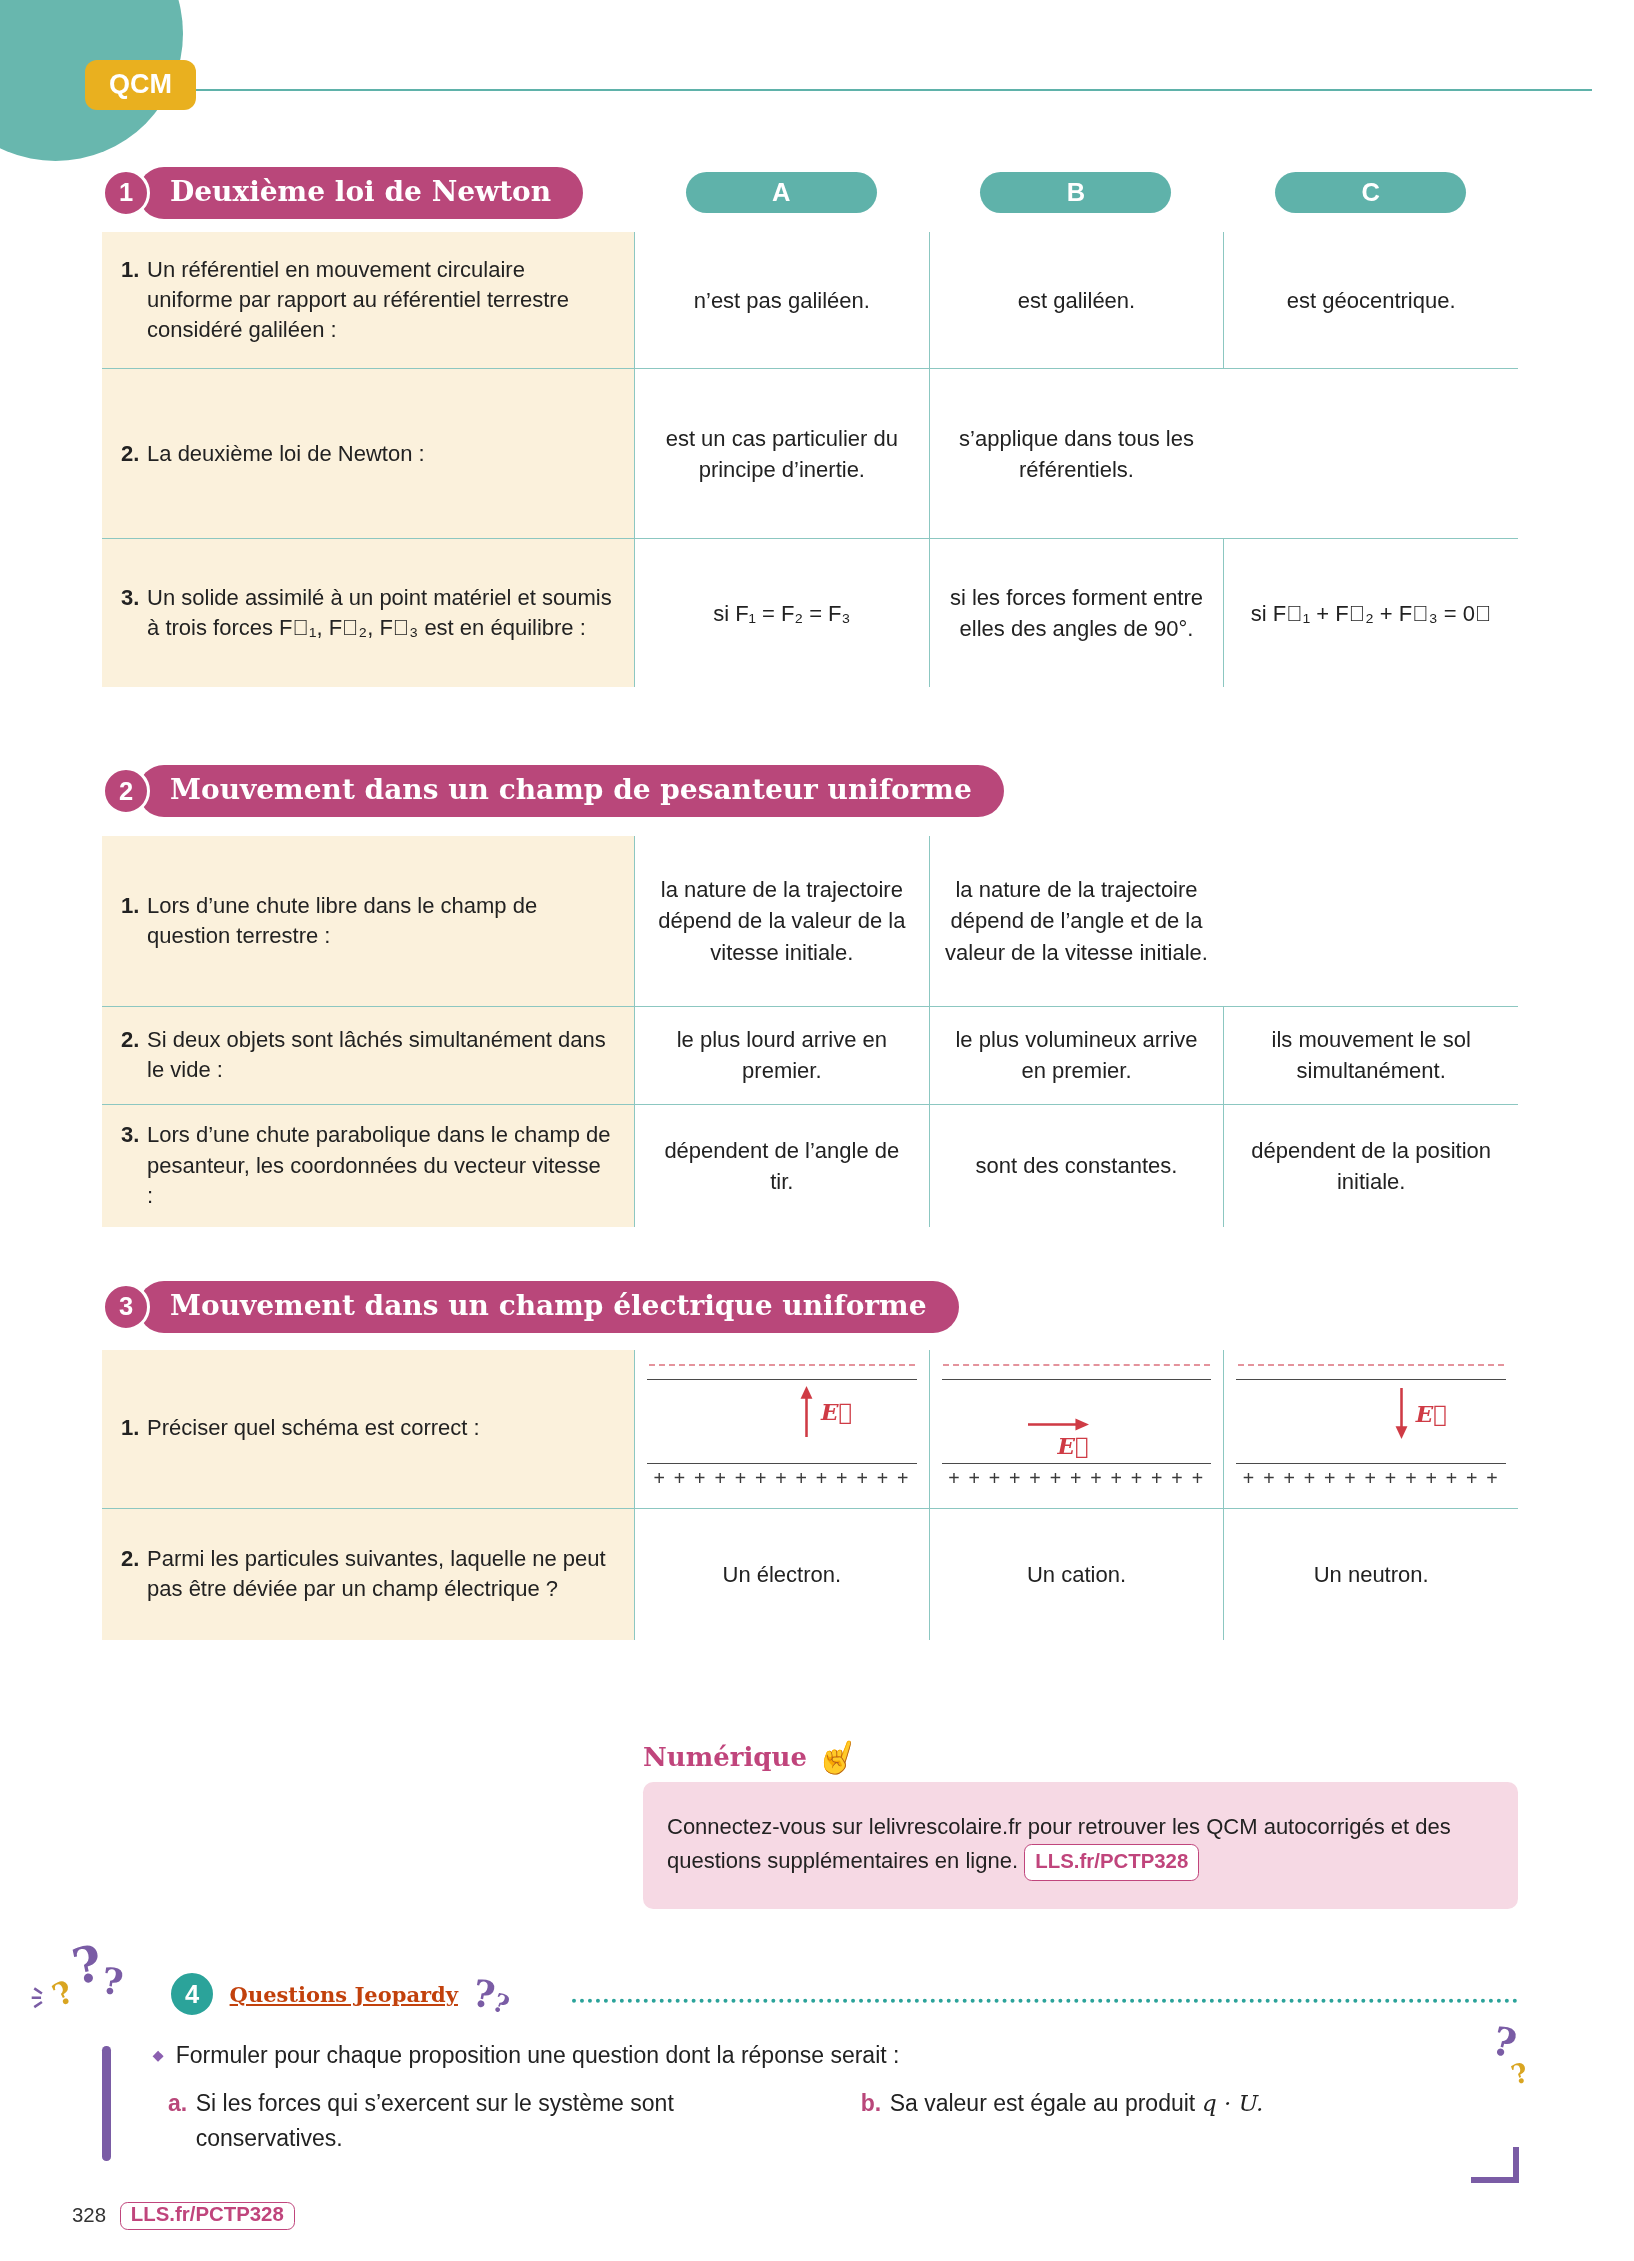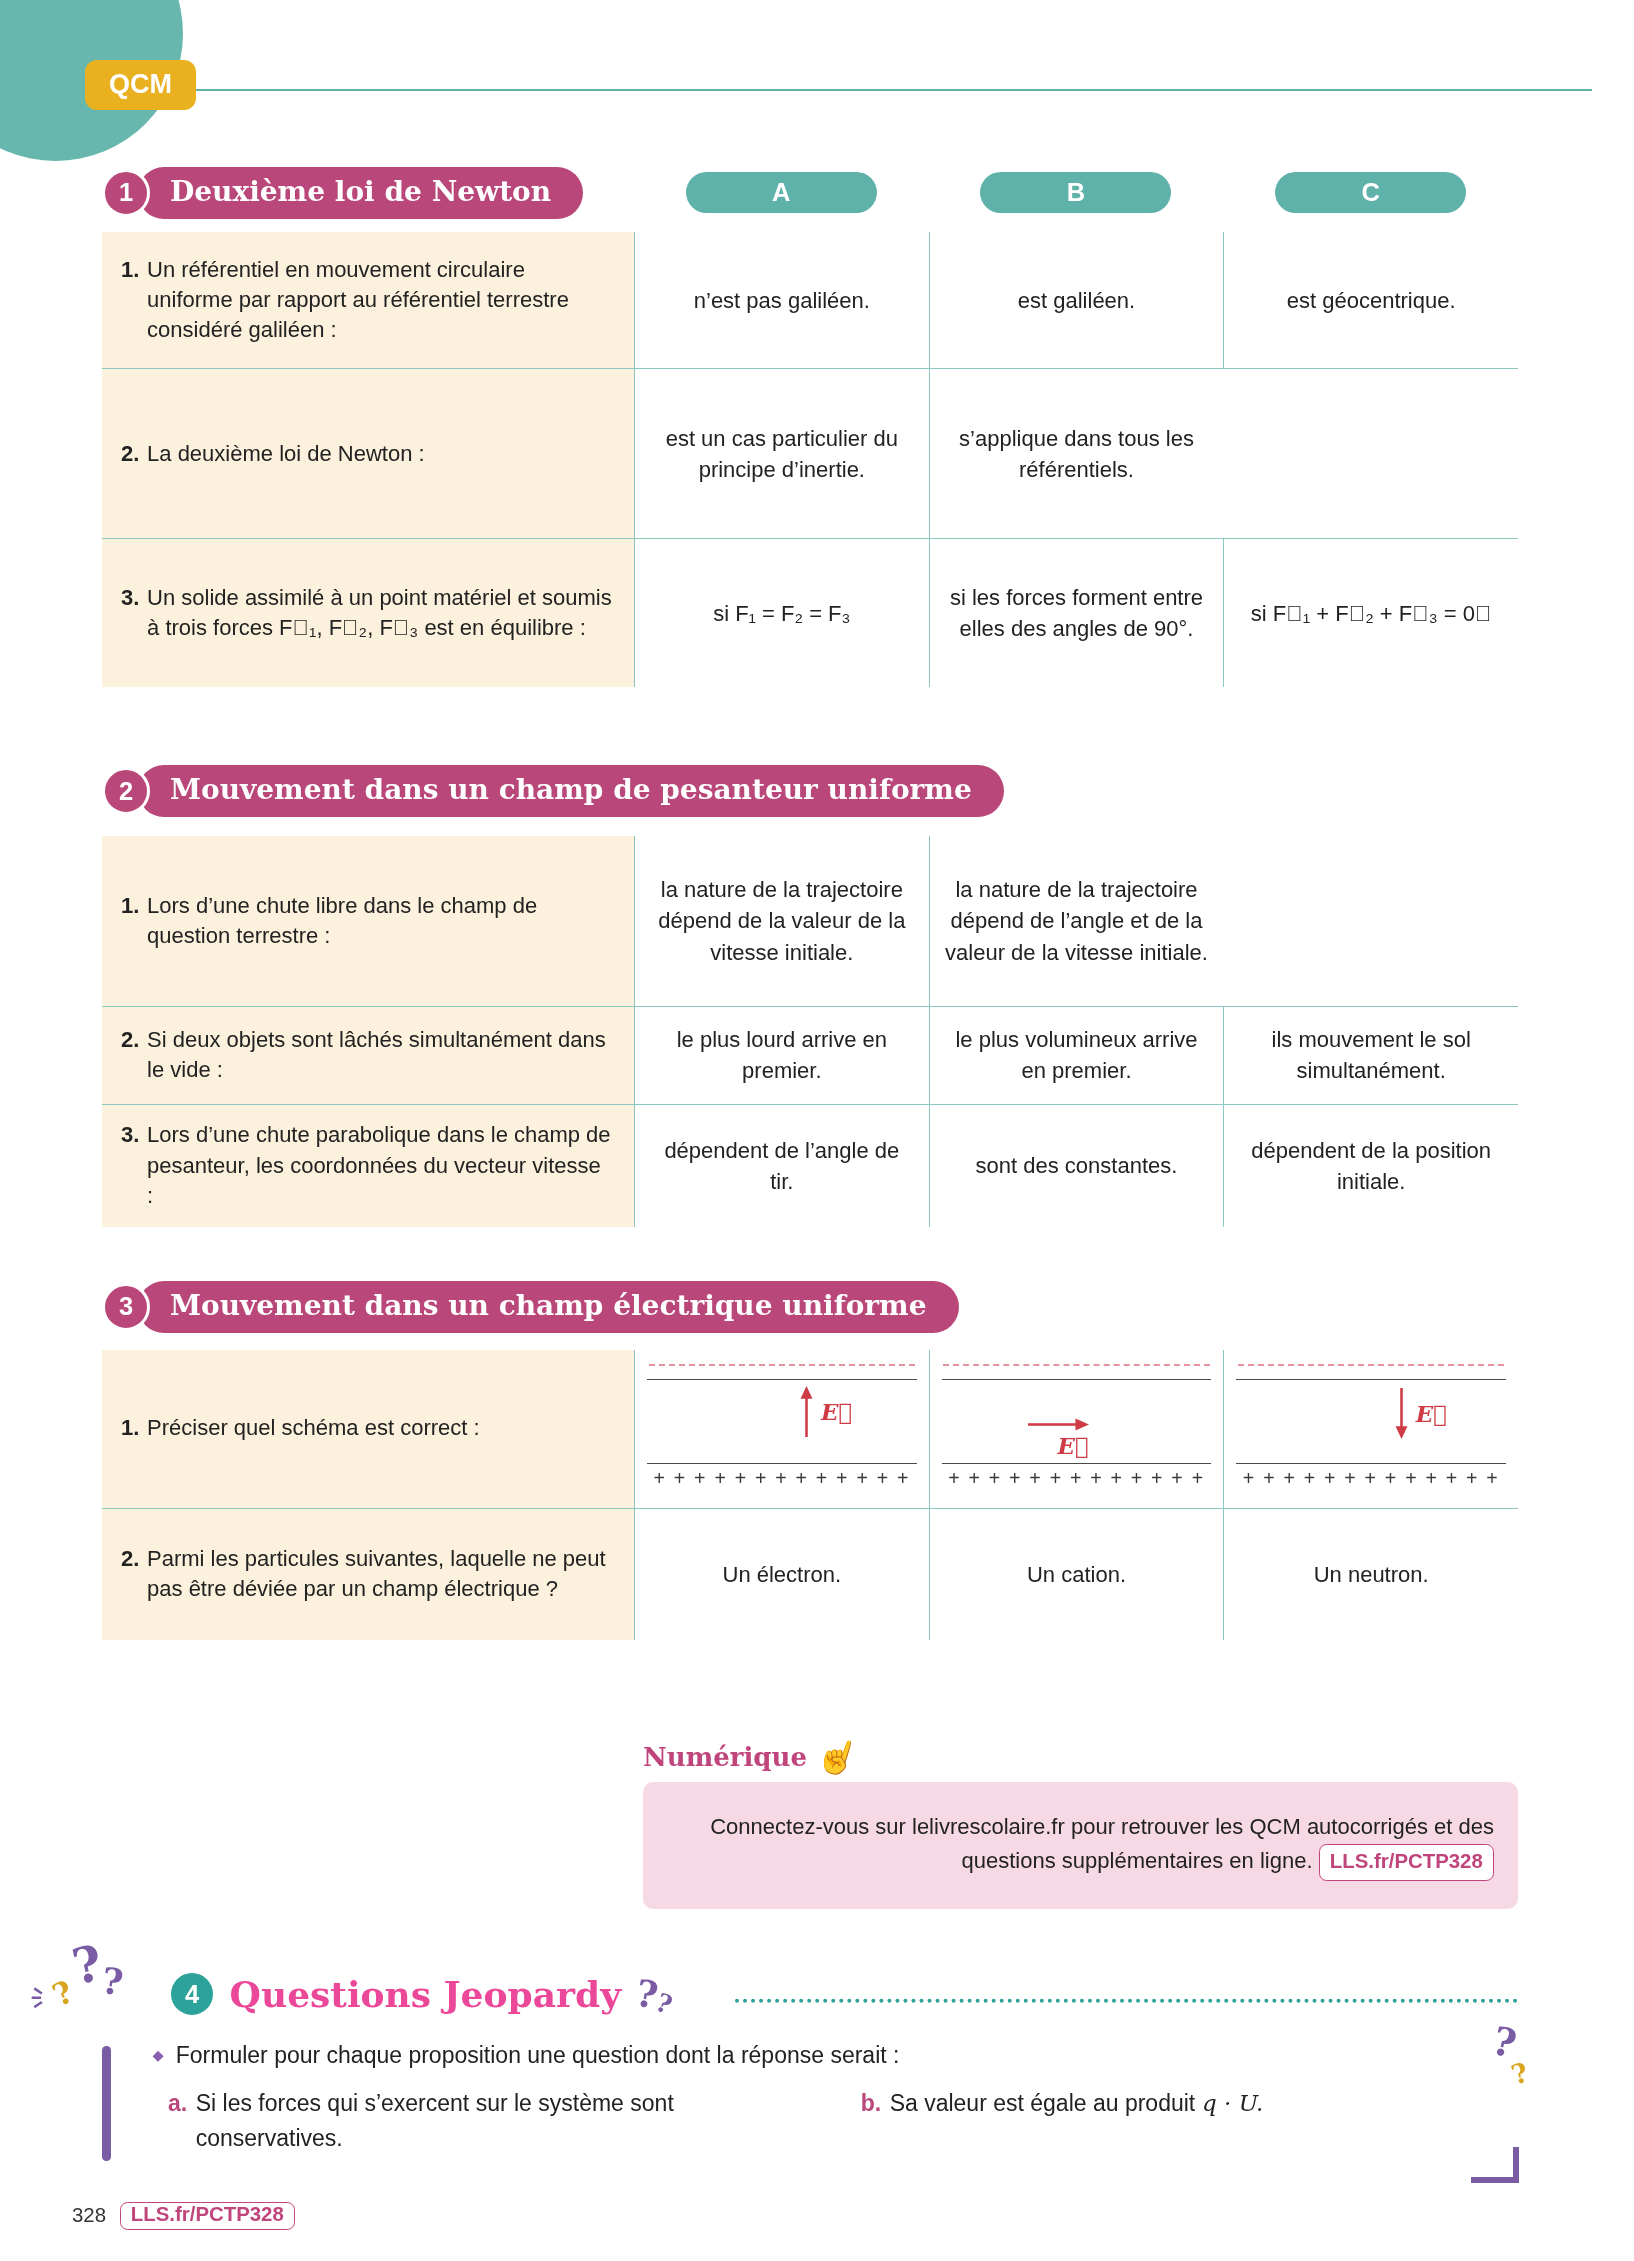--- a/index.html
+++ b/index.html
@@ -70,7 +70,7 @@
     font-size:23px; color:#cf3b45; line-height:1; }
 
   
-  .numerique { margin-top:100px; margin-left:541px;text-align:right; }
+  .numerique { margin-top:100px; margin-left:541px; }
   .num-label-row { display:flex; align-items:center; gap:10.2px; margin-bottom:8.5px; }
   .num-label { color:#c0457c; font-weight:bold; font-size:26px;
     font-family:"DejaVu Serif", serif; }

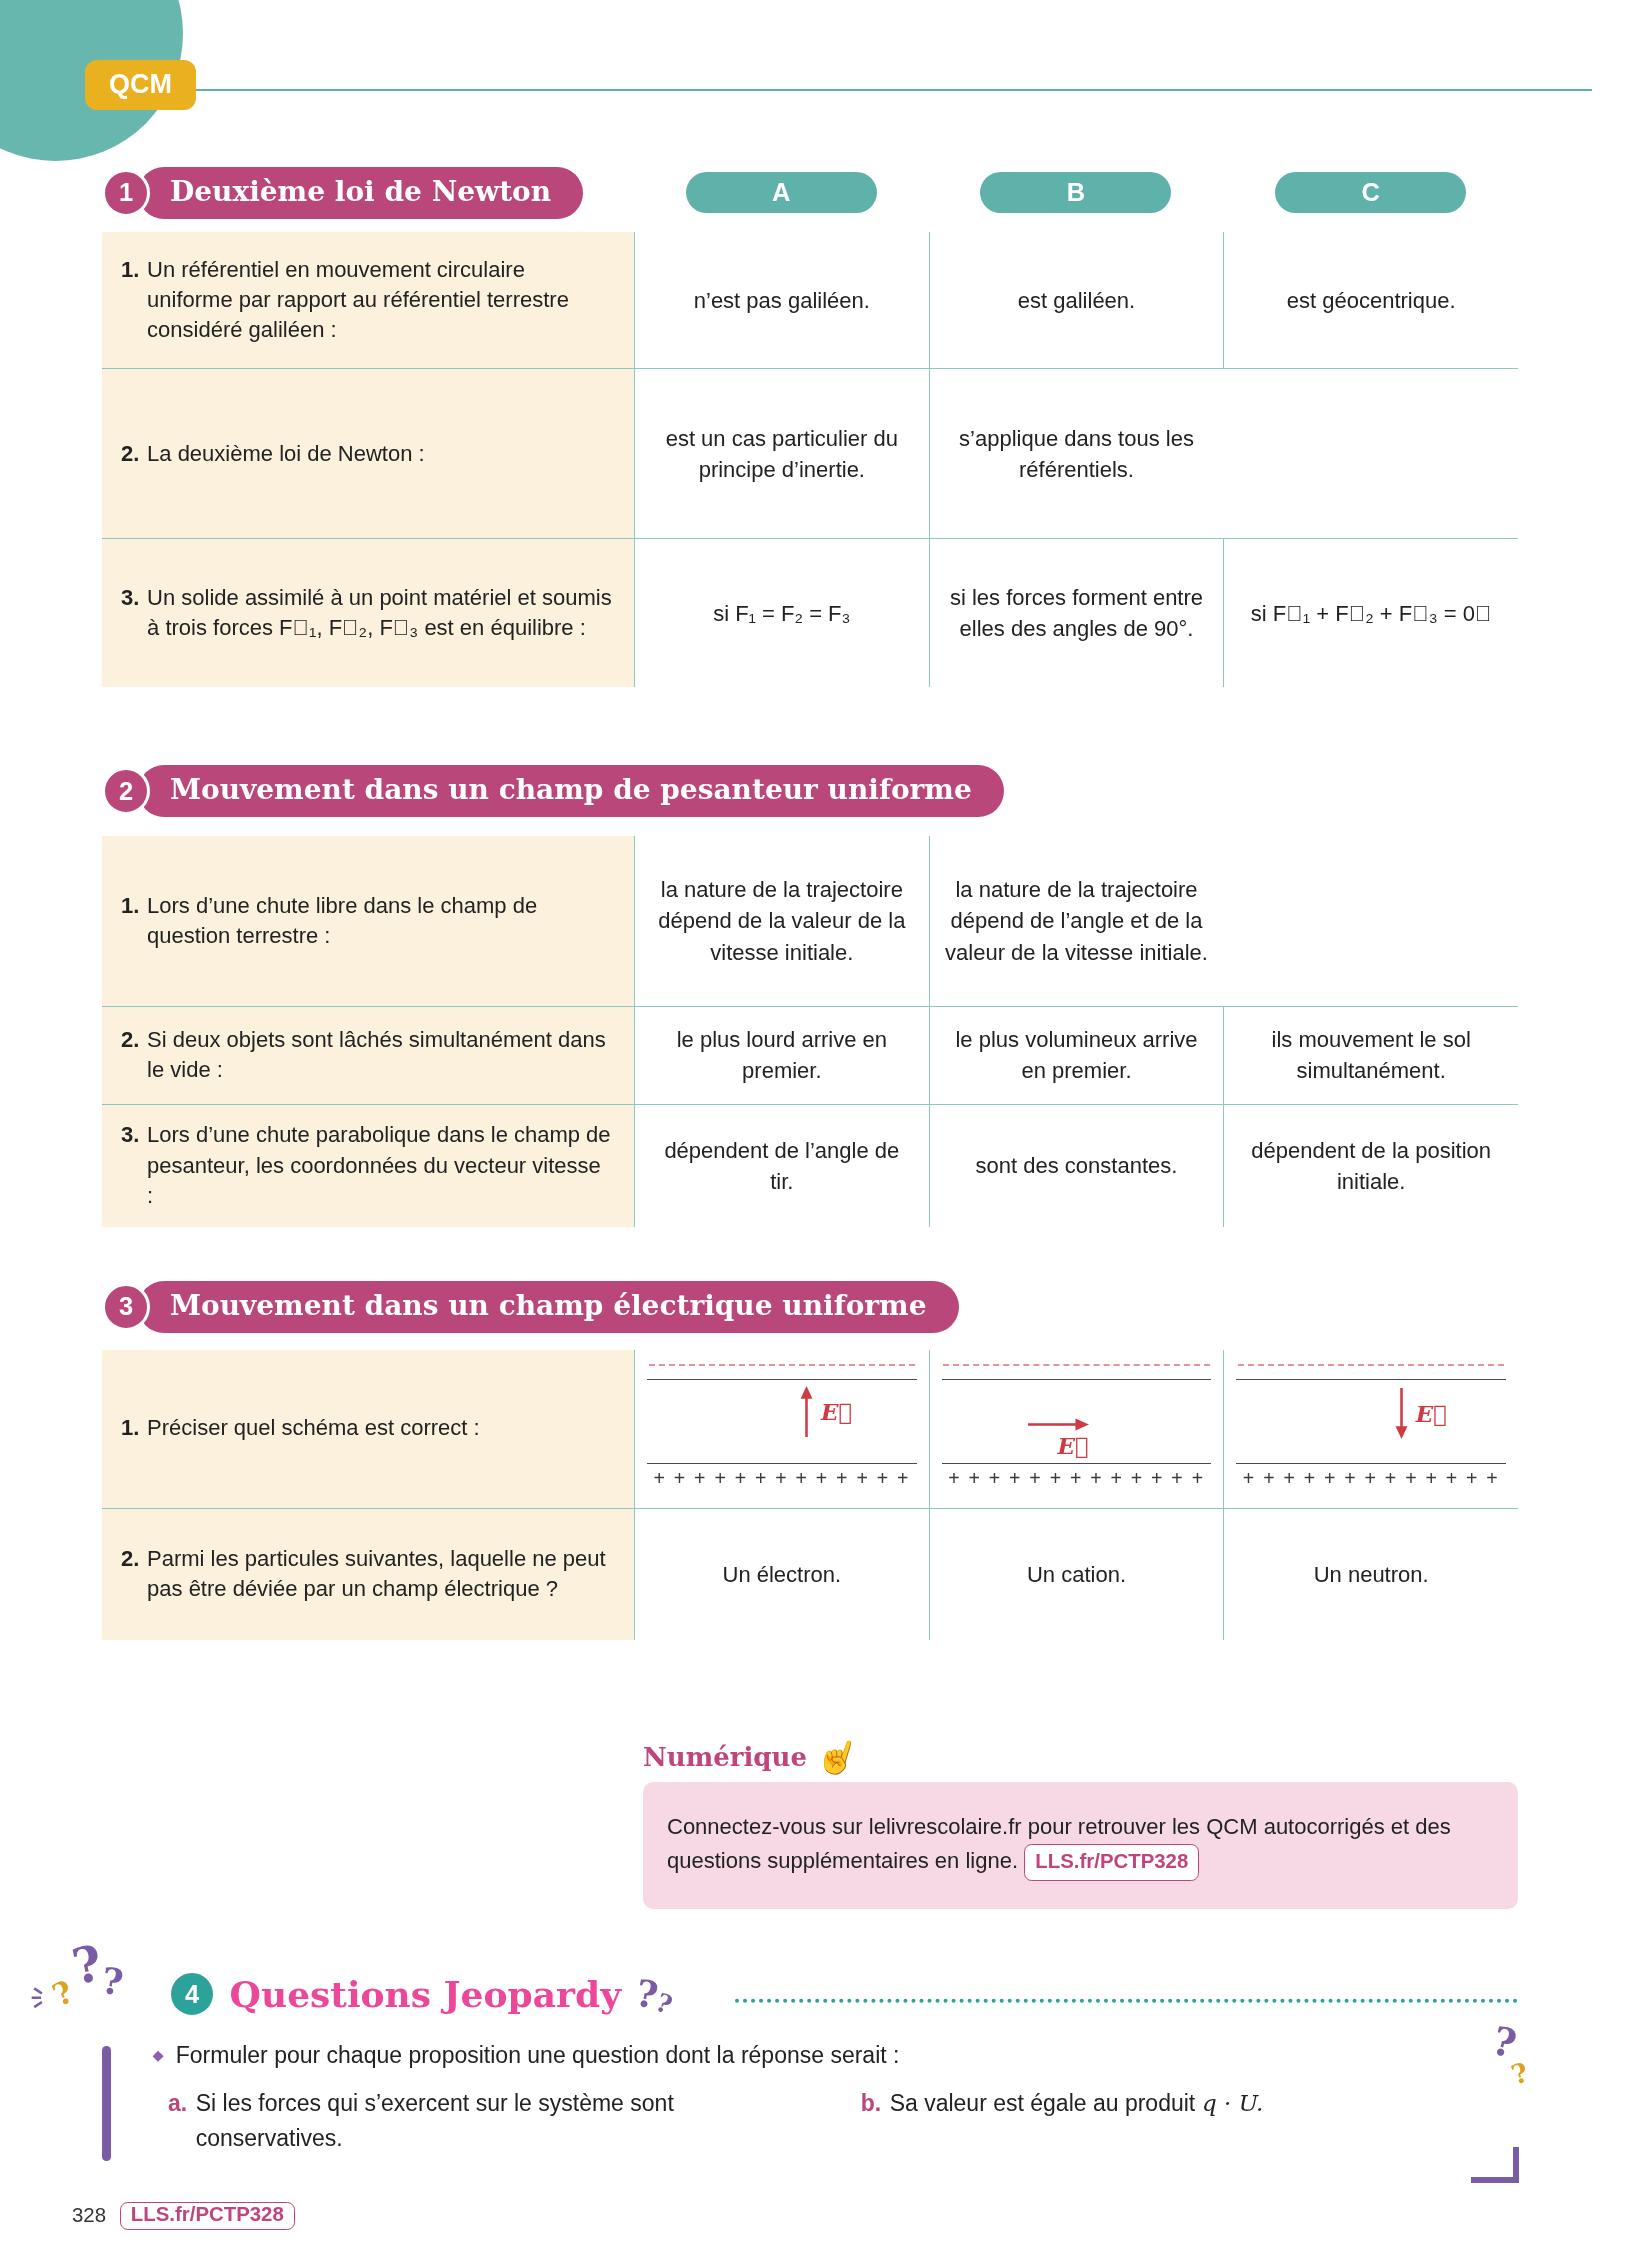--- a/index.html
+++ b/index.html
@@ -84,8 +84,8 @@
   
   .jeopardy { position:relative; margin-top:61px; }
   .jeo-header { display:flex; align-items:center; margin-left:66px; }
-  .jeo-title { color:#ec4899; font-family:"DejaVu Serif", serif; font-weight:bold;
-    font-size:36px; margin-left:13.6px; white-space:nowrap; }
+  .jeo-title { color:#c2410c; font-family:"DejaVu Serif", serif; font-weight:bold;
+    font-size:21px; margin-left:13.6px; white-space:nowrap;text-decoration:underline; }
   .dotted { flex:1; border-top:4.3px dotted #2ba39a; margin-left:60px; transform:translateY(6.8px); }
   .q-doodle { font-family:"DejaVu Serif", serif; font-weight:bold; line-height:1; display:inline-block; }
   .td1 { color:#7a5ca5; font-size:37px; margin-left:15.3px; transform:rotate(10deg); }

